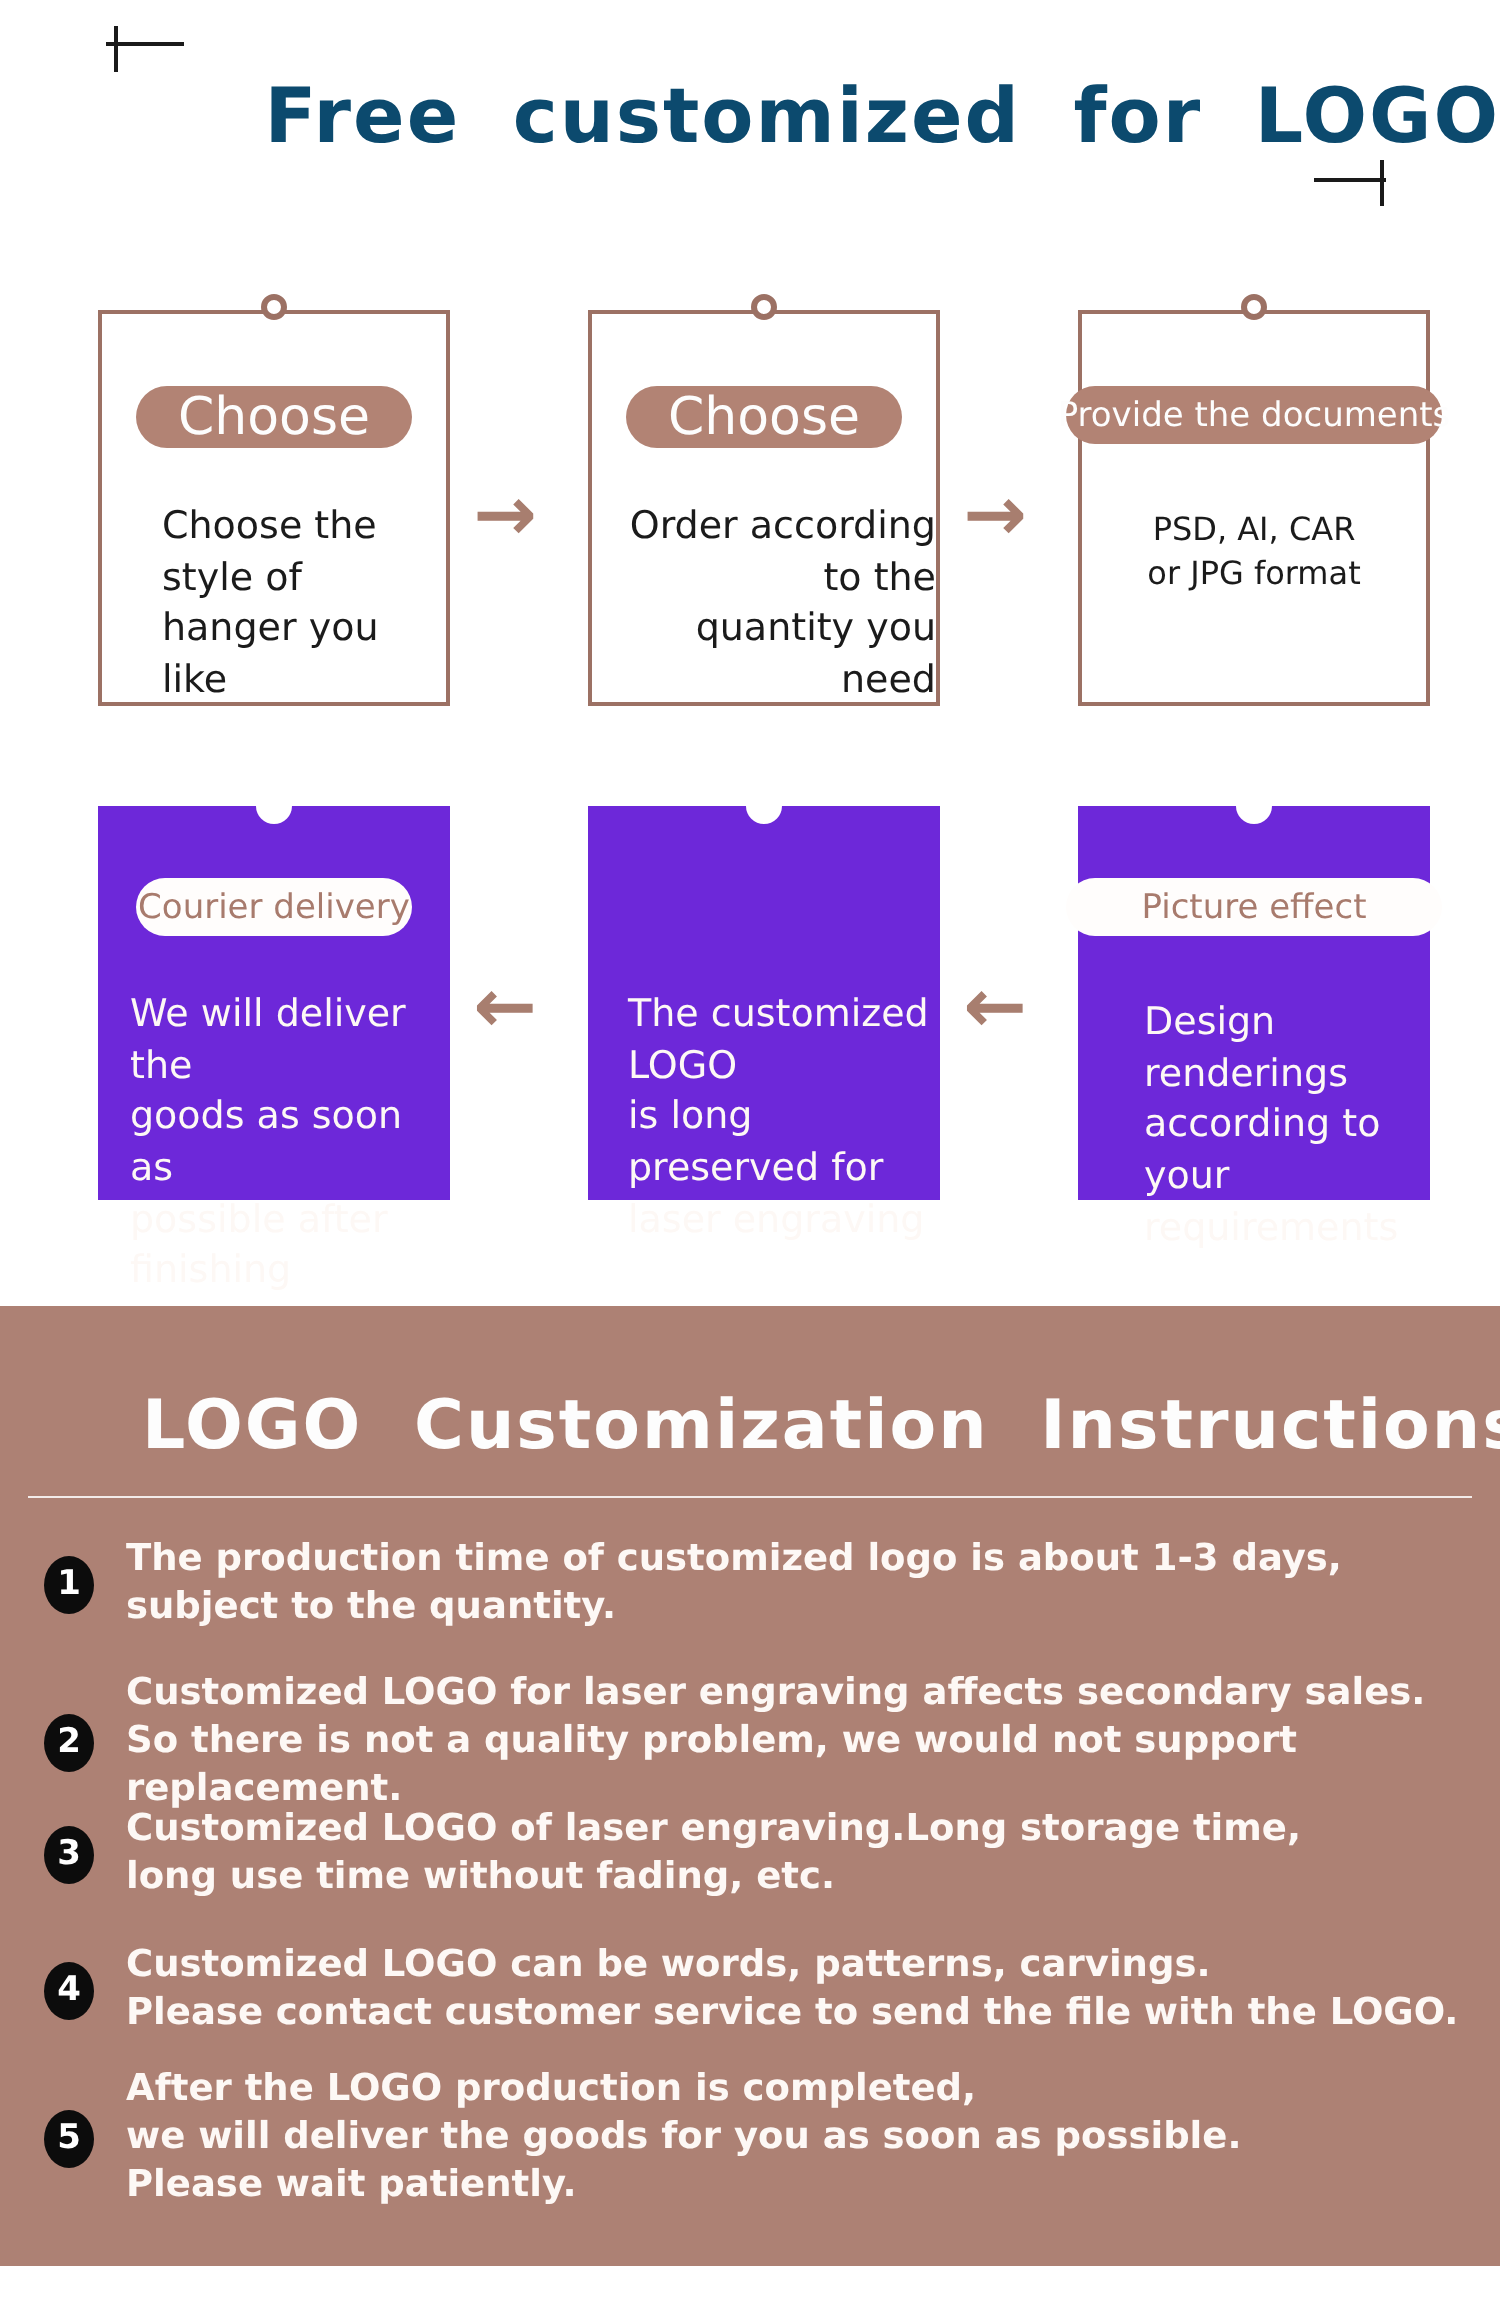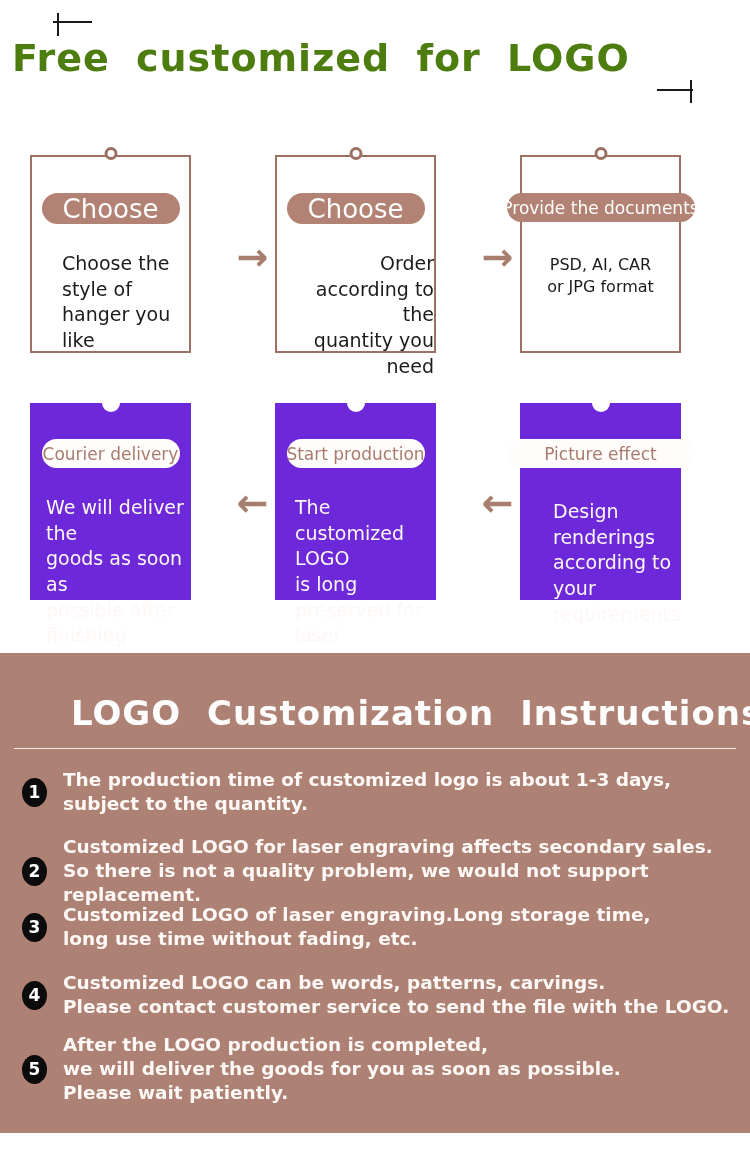--- a/index.html
+++ b/index.html
@@ -20,7 +20,7 @@
   
   .page-title {
     position:absolute; top:36px; left:0; width:750px;
-    text-align:left; font-size:38px; font-weight:700; color:#4d7c0f;
+    text-align:right; font-size:38px; font-weight:700; color:#0c4a6e;
     letter-spacing:1px; word-spacing:12px;padding-left:12px;
   }
 

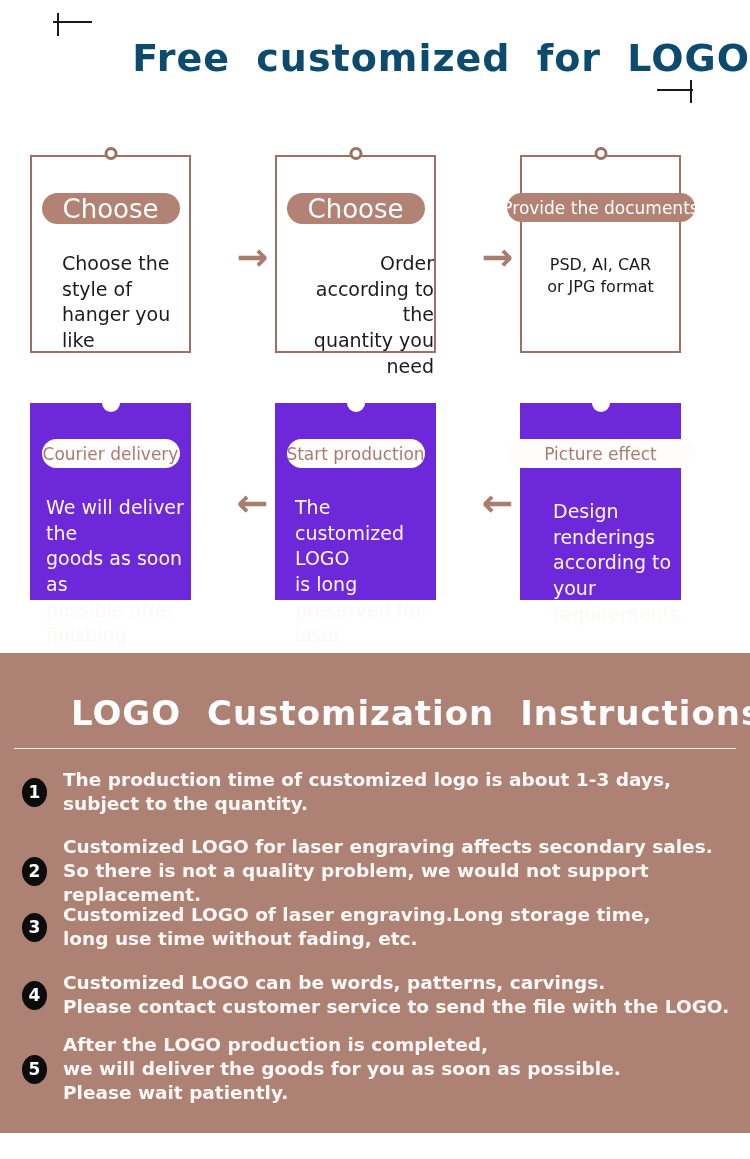--- a/index.html
+++ b/index.html
@@ -25,7 +25,7 @@
   }
 
   
-  .card { position:absolute; width:161px; }
+  .card { position:absolute; width:176px;margin-left:19px; }
   .card.r1 { top:155px; height:198px; background:#ffffff; border:2px solid #9c7164; }
   .card.r2 { top:403px; height:197px; background:#6d28d9; }
   .c1 { left:30px; } .c2 { left:275px; } .c3 { left:520px; }

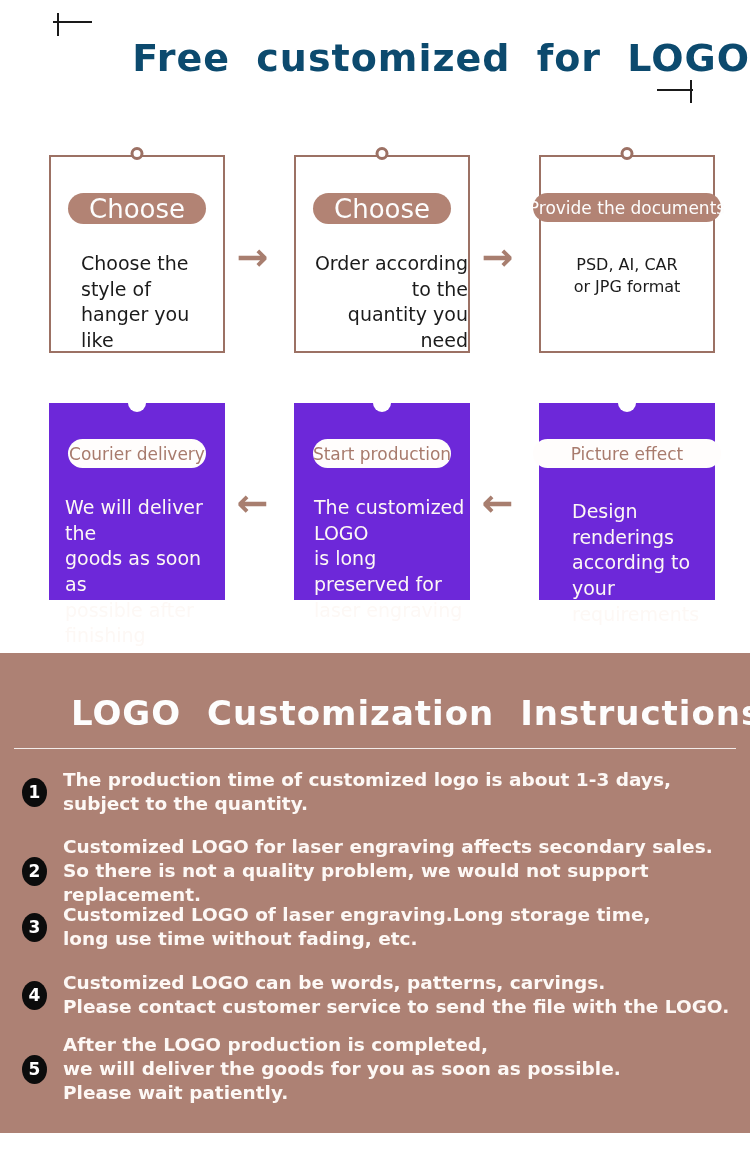--- a/index.html
+++ b/index.html
@@ -146,7 +146,6 @@
 </div>
 <div class="card r2 c2">
   <div class="notch-circle"></div>
-  <div class="pill white small">Start production</div>
   <div class="card-body light b5">The customized LOGO
 is long preserved for
 laser engraving</div>

